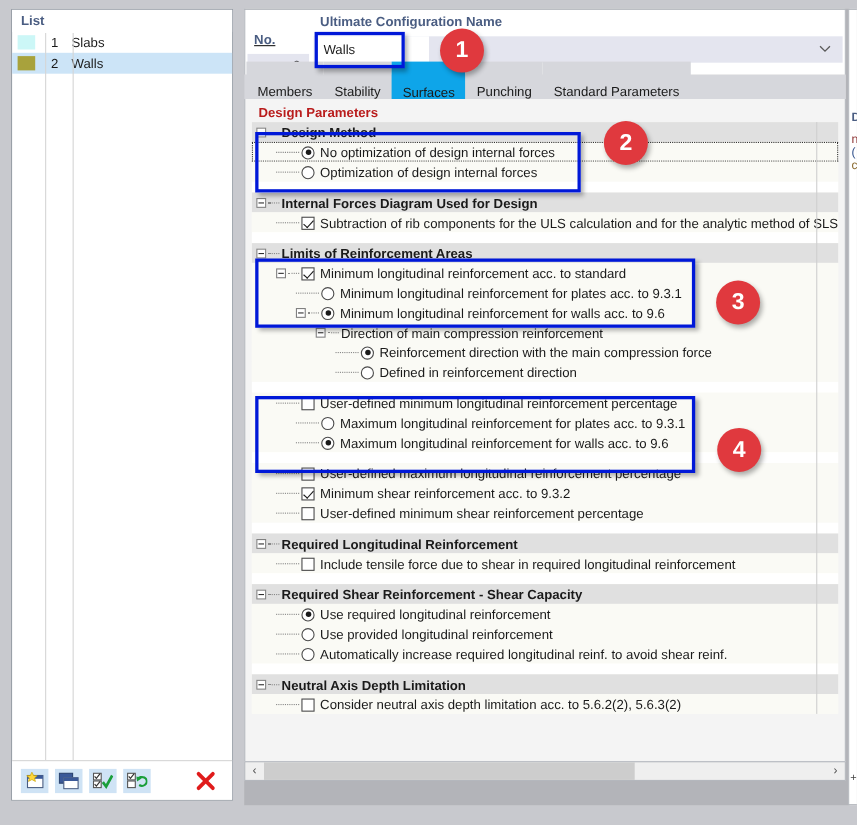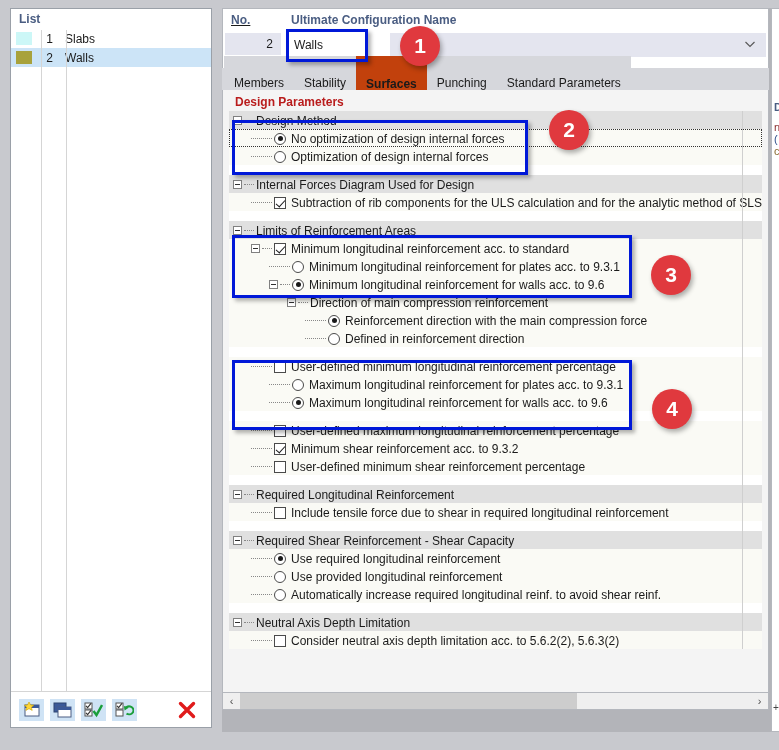--- a/index.html
+++ b/index.html
@@ -67,7 +67,7 @@
 
   
   #cfg-header { position: relative; height: 60px; background: #ffffff; border: 1px solid #b4b7bd; border-bottom: none; }
-  #no-col { position: absolute; left: 0; top: 0; width: 60px; height: 58px; text-decoration: underline; }
+  #no-col { position: absolute; left: 0; top: 16px; width: 60px; height: 58px; text-decoration: underline; }
   #no-label { padding: 4px 0 0 8px; font-weight: bold; color: #4a5d82; font-size: 12px; }
   #no-value {
     position: absolute; left: 2px; top: 24px; width: 56px; height: 22px;

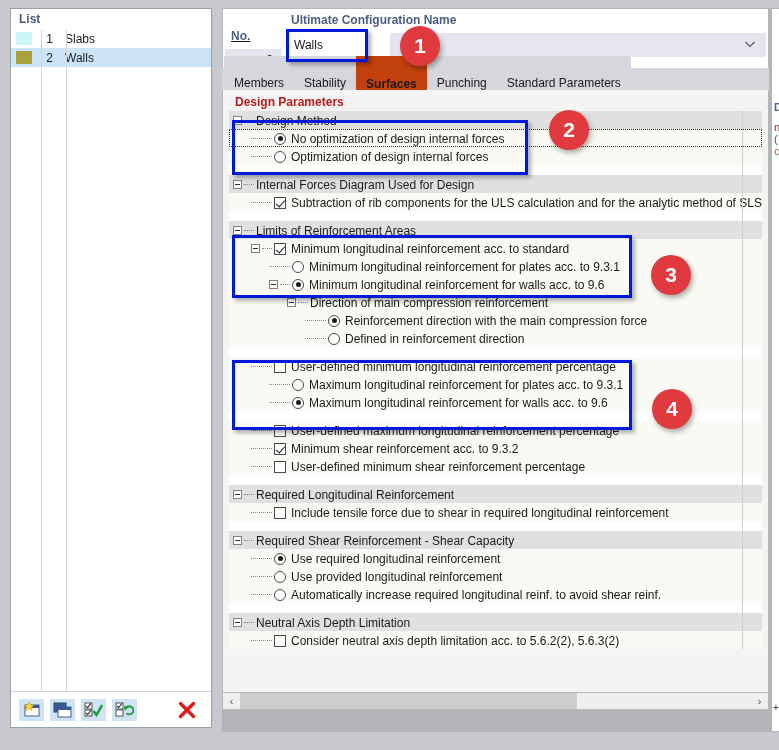--- a/index.html
+++ b/index.html
@@ -109,7 +109,7 @@
     cursor: pointer;
     white-space: nowrap;
   }
-  .tab.active { background: #c2410c; height: 22px; line-height: 22px; font-weight: bold; }
+  .tab.active { background: #0ea5e9; height: 22px; line-height: 22px; }
 
   
   #tree-body {

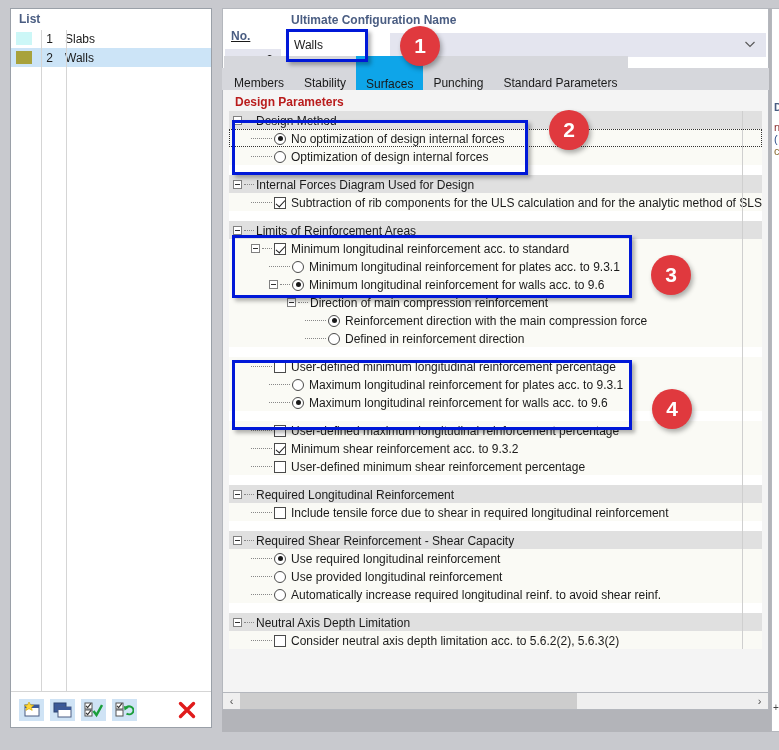--- a/index.html
+++ b/index.html
@@ -136,6 +136,7 @@
     background: #e0e0e0;
     font-size: 12px;
     white-space: nowrap;
+    font-weight: bold;
   }
   .row {
     position: relative;

